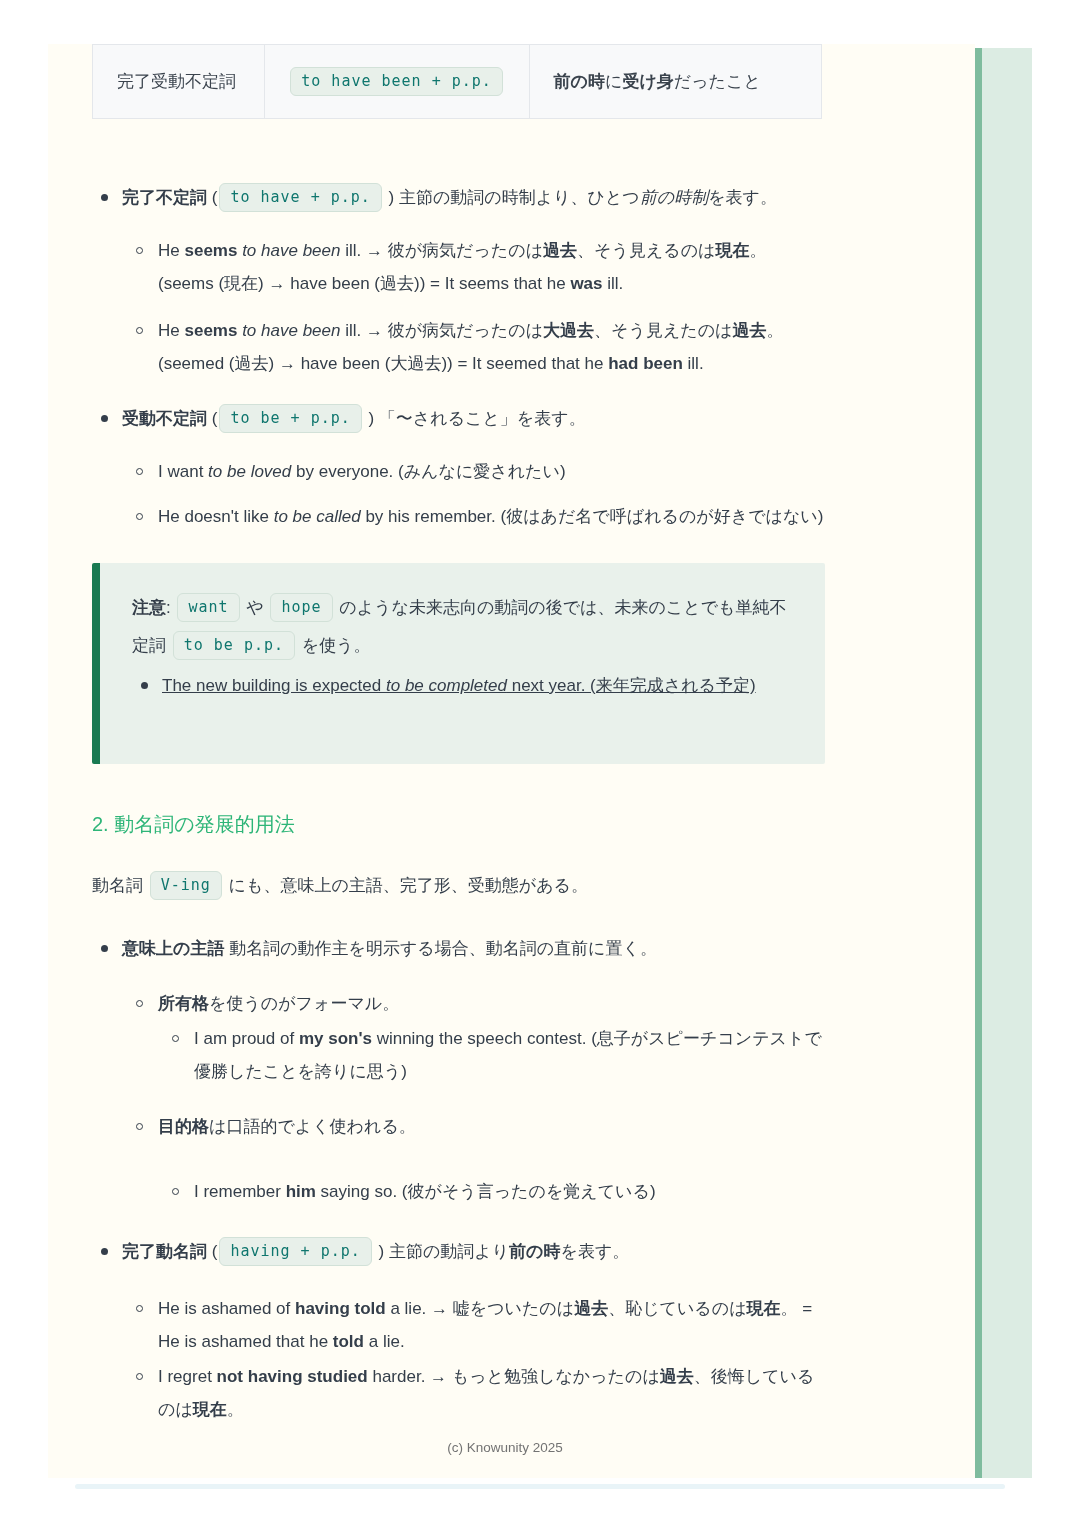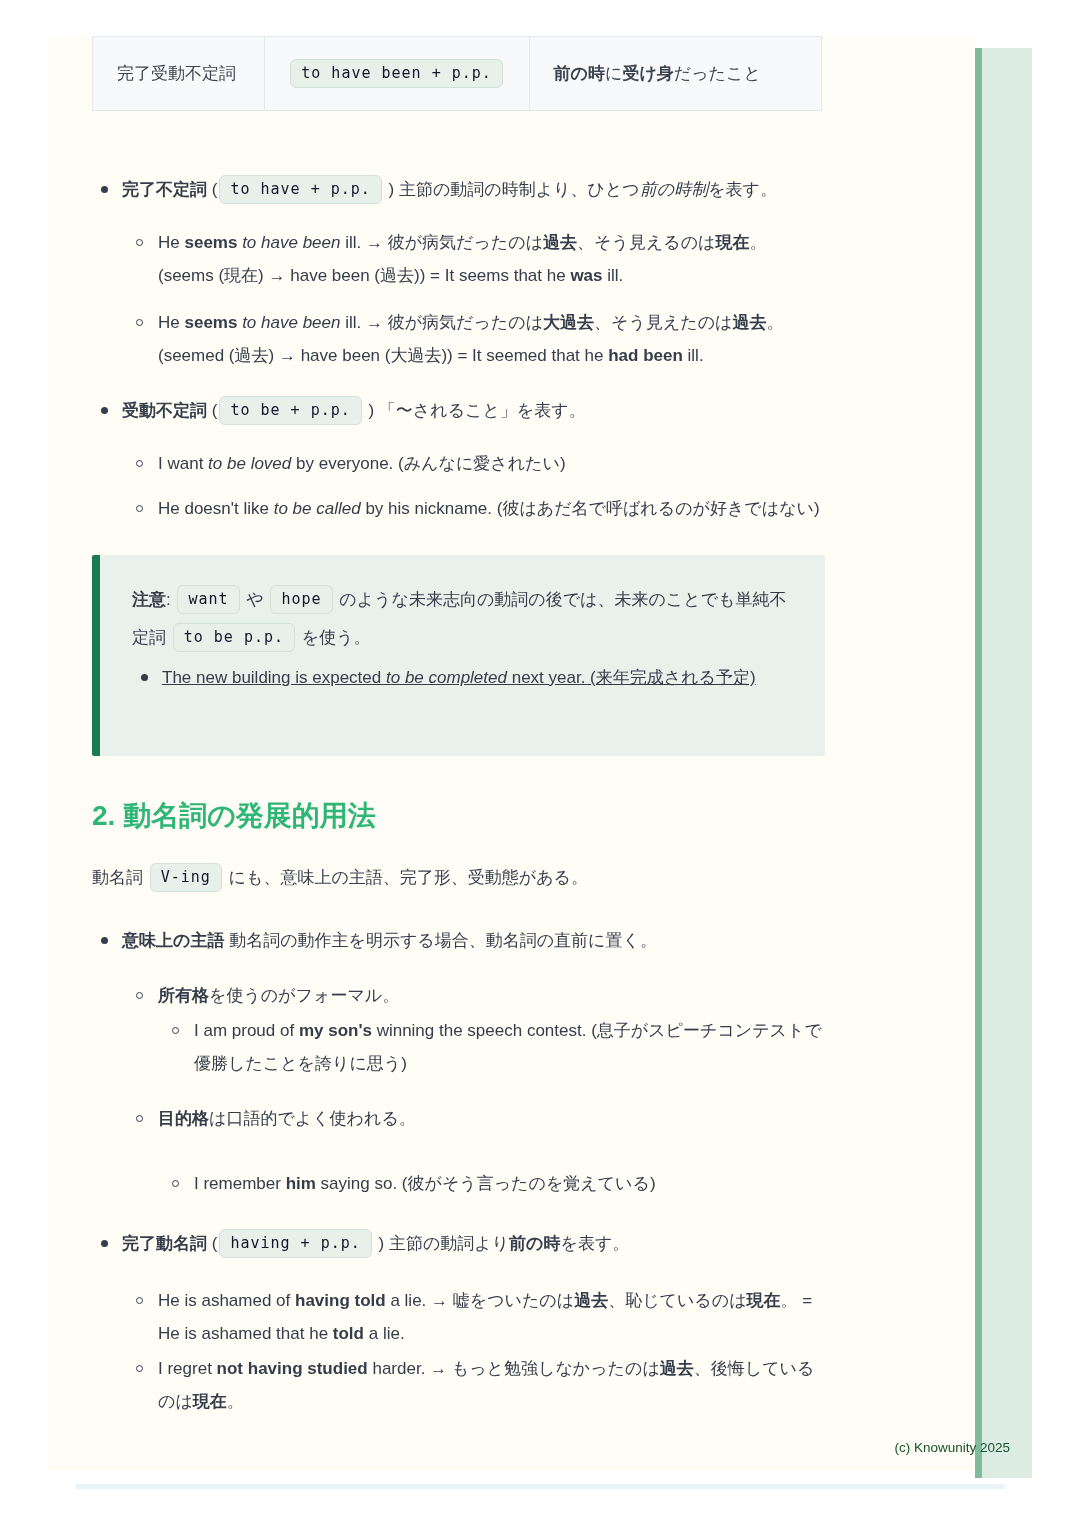--- a/index.html
+++ b/index.html
@@ -7,7 +7,7 @@
     font-family:"Liberation Sans","DejaVu Sans",sans-serif; }
   .canvas { position:relative; width:1080px; height:1528px; background:#ffffff; }
 
-  .page { position:absolute; left:48px; top:36px; width:927px; height:1434px;
+  .page { position:absolute; left:48px; top:44px; width:927px; height:1434px;
     background:#fffdf5; }
   .side-strip { position:absolute; left:975px; top:48px; width:57px; height:1430px;
     background:#dcece3; border-left:7px solid #7fbc9e; }

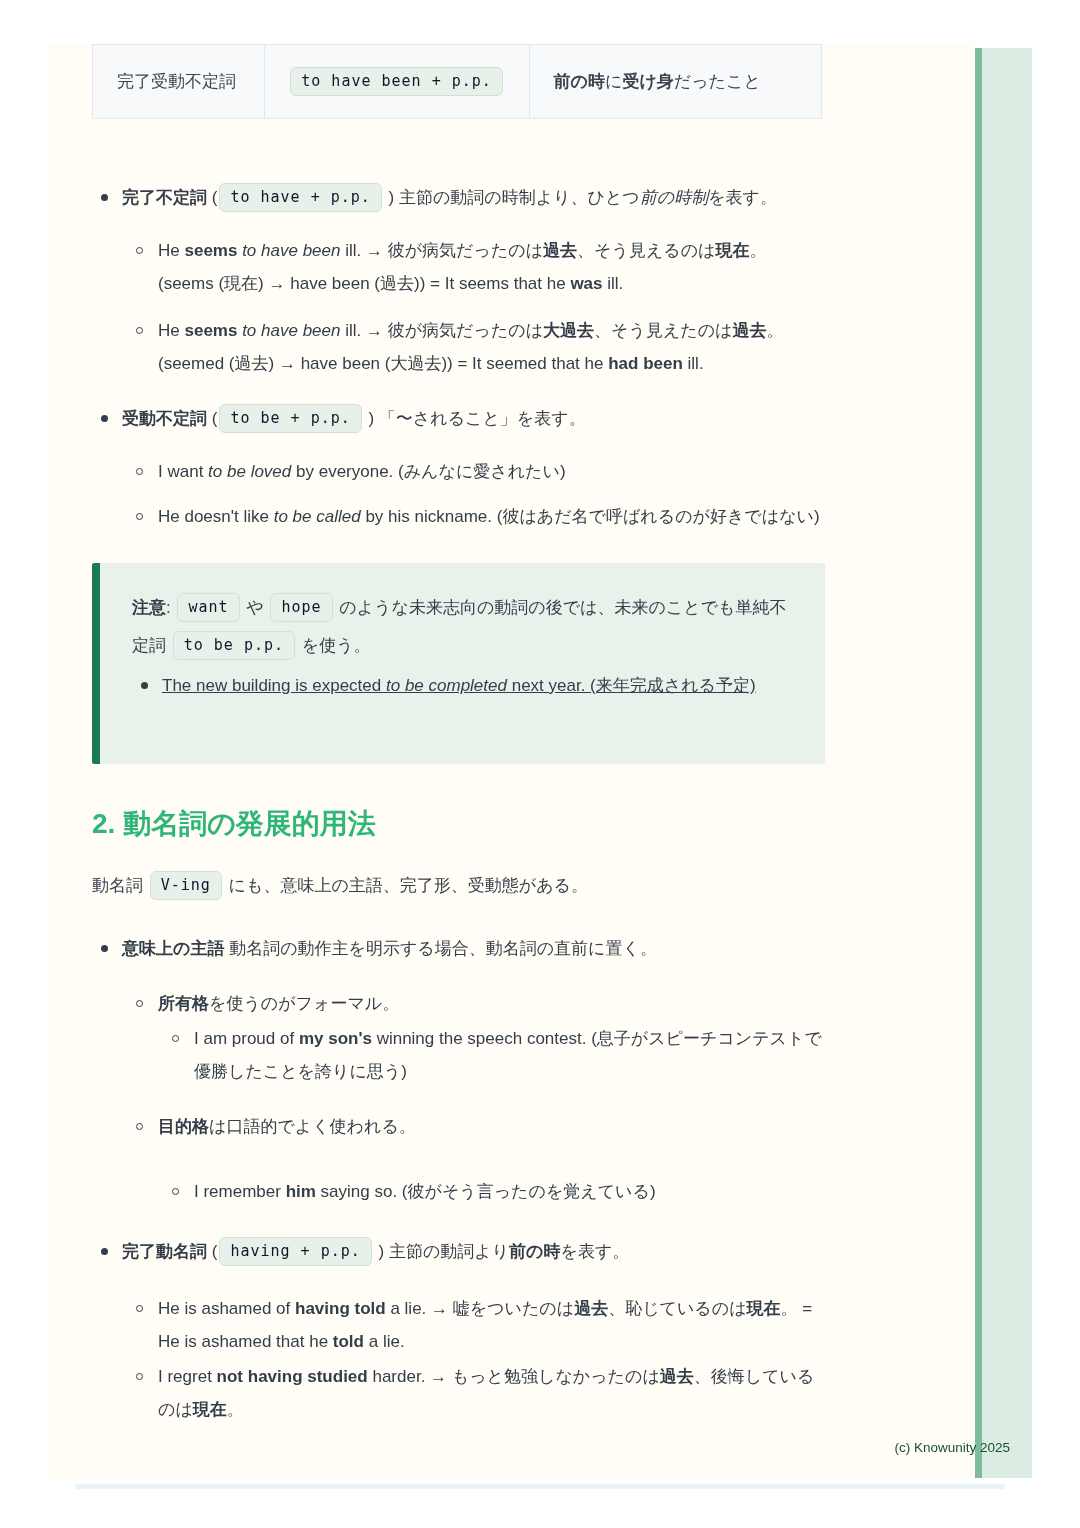--- a/index.html
+++ b/index.html
@@ -41,7 +41,7 @@
   .chip { display:inline-block; background:#e8f0ea; border:1px solid #d2e1d8;
     border-radius:6px; padding:0 10px 1px; margin:0 2px;
     font-family:"DejaVu Sans Mono","Liberation Mono",monospace;
-    font-size:15px; letter-spacing:1px; color:#0f172a; line-height:26px;
+    font-size:15px; letter-spacing:1px; color:#0f766e; line-height:26px;
     vertical-align:1px; white-space:nowrap; }
 
   

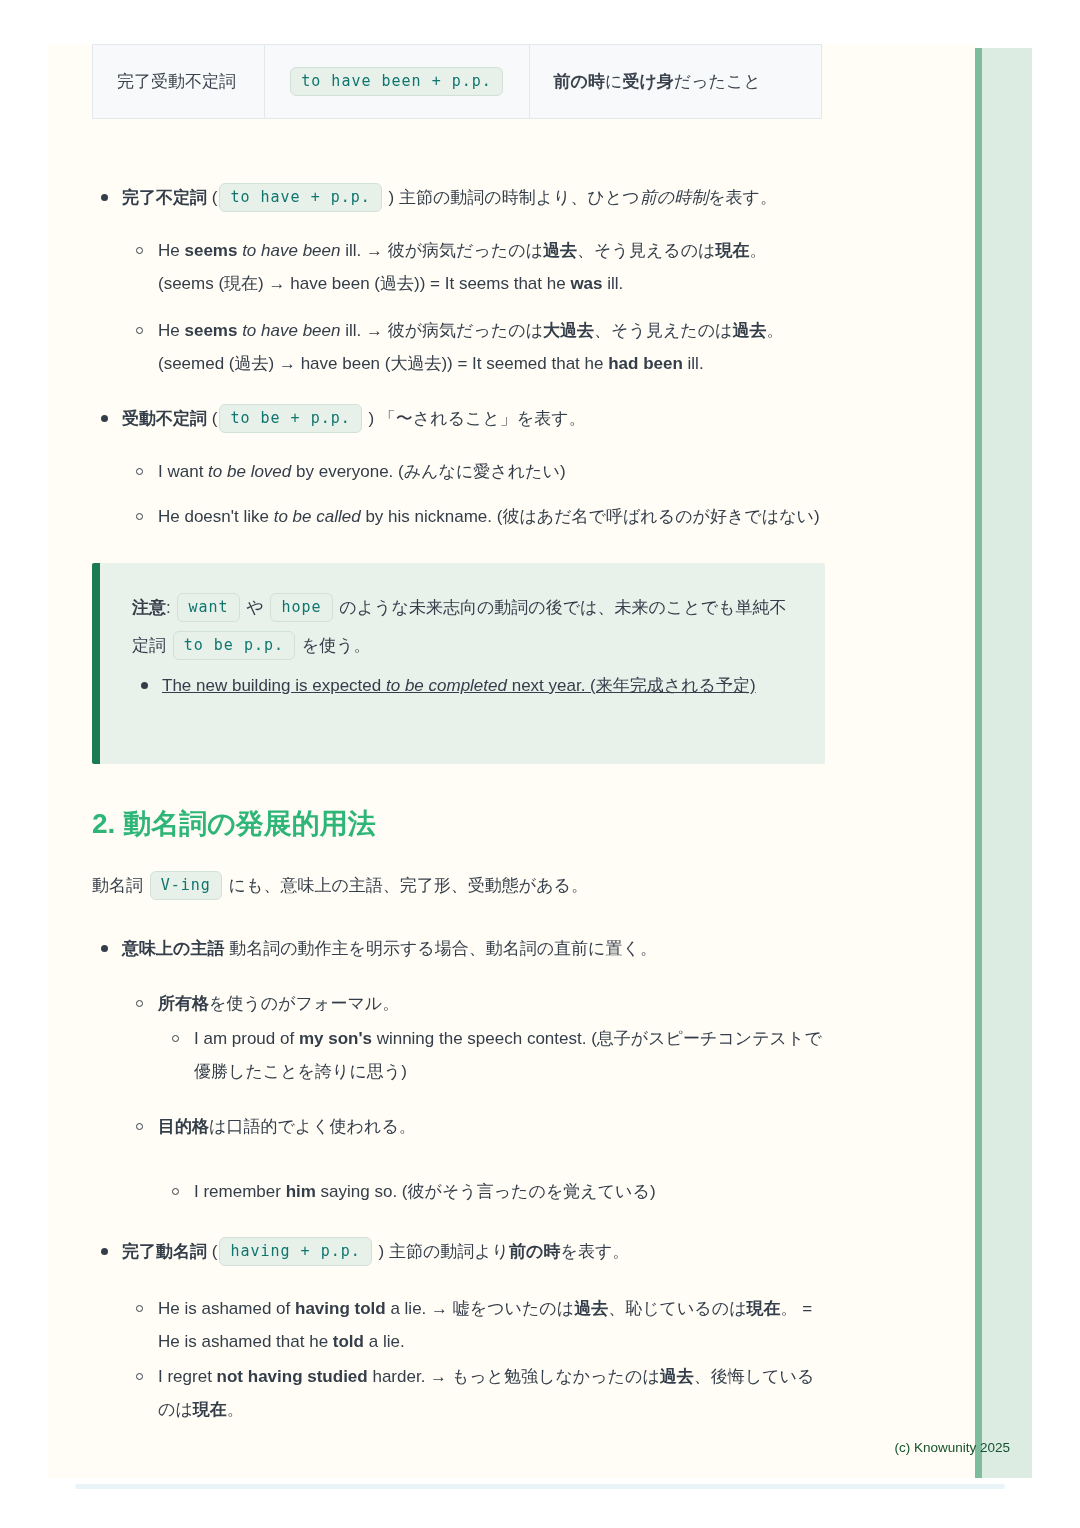--- a/index.html
+++ b/index.html
@@ -116,7 +116,7 @@
         </div>
         <div class="li l2">
           <span class="marker"></span>
-          <span><span>He doesn't like </span><span class="seg-i">to be called</span><span> by his nickname. (彼はあだ名で呼ばれるのが好きではない)</span></span>
+          <span><span>He doesn't like </span><span class="seg-i">to be called</span><span> by his remember. (彼はあだ名で呼ばれるのが好きではない)</span></span>
         </div>
       </div>
 

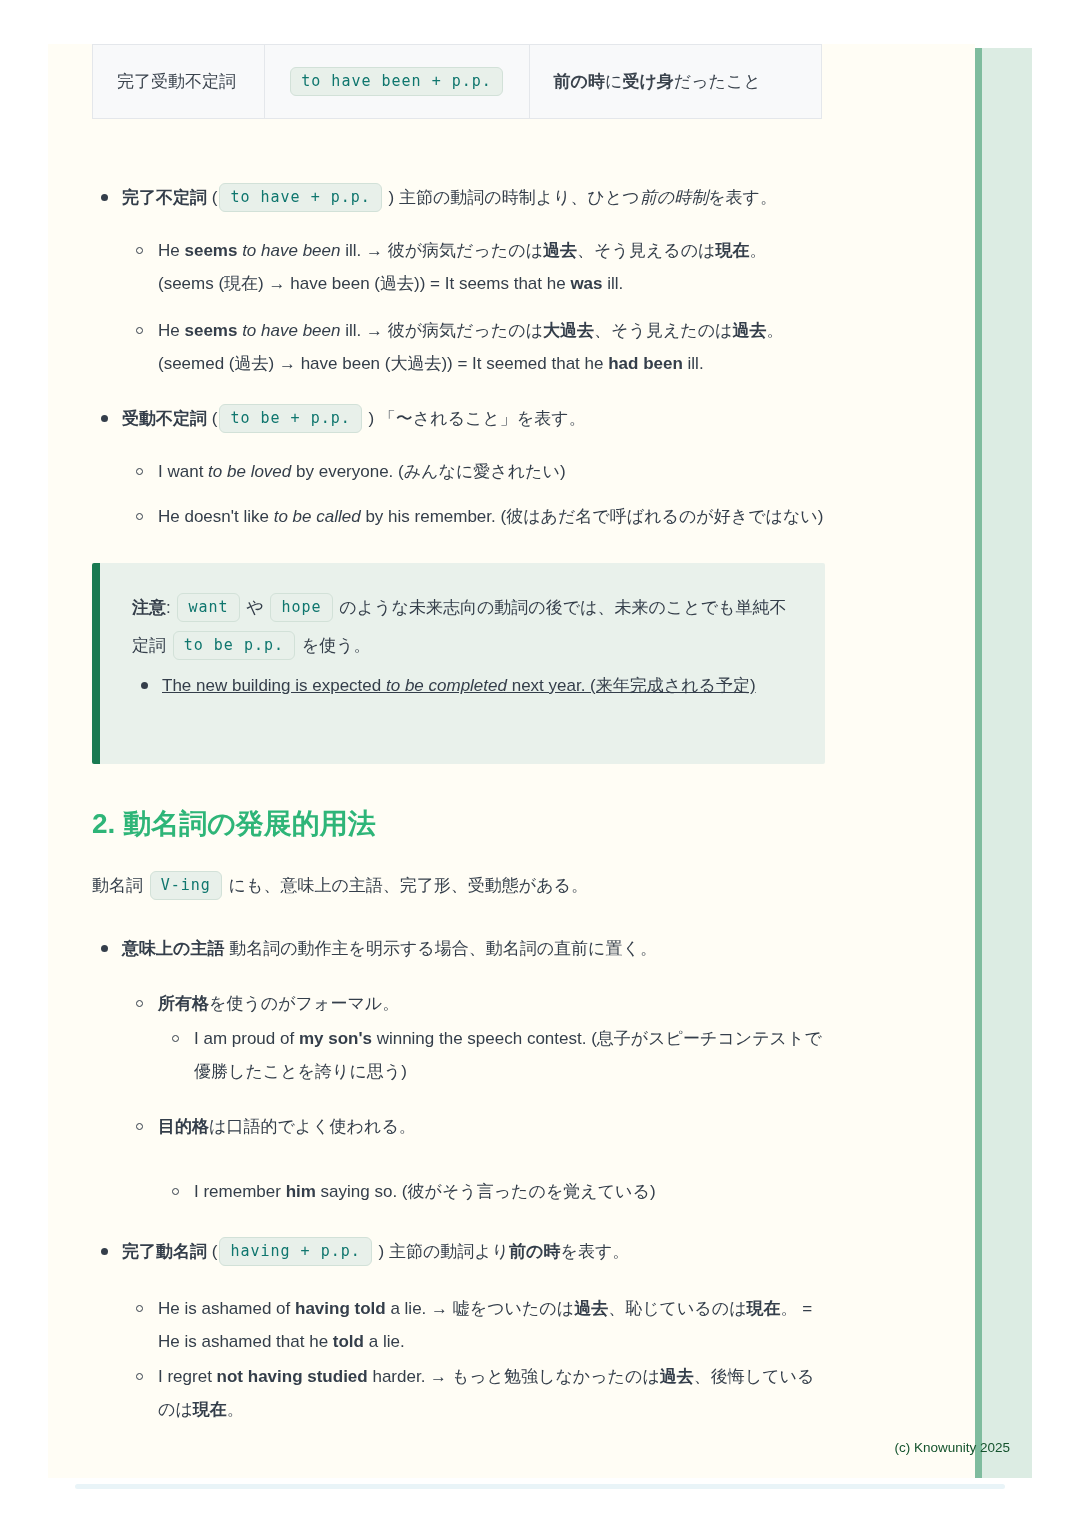--- a/index.html
+++ b/index.html
@@ -59,7 +59,7 @@
   .note-para { line-height:38px; margin-bottom:4px; }
   .note-box .nb { position:relative; padding-left:30px; line-height:33px;text-decoration:underline; }
 
-  .h2 { margin-top:44px; font-size:28px; font-weight:bold; color:#2eb578; line-height:32px; }
+  .h2 { margin-top:44px; font-size:20px; font-weight:normal; color:#2eb578; line-height:32px; }
   .p1 { margin-top:28px; line-height:36px; }
 
   .m-g1    { margin-top:28px; margin-bottom:22px; }

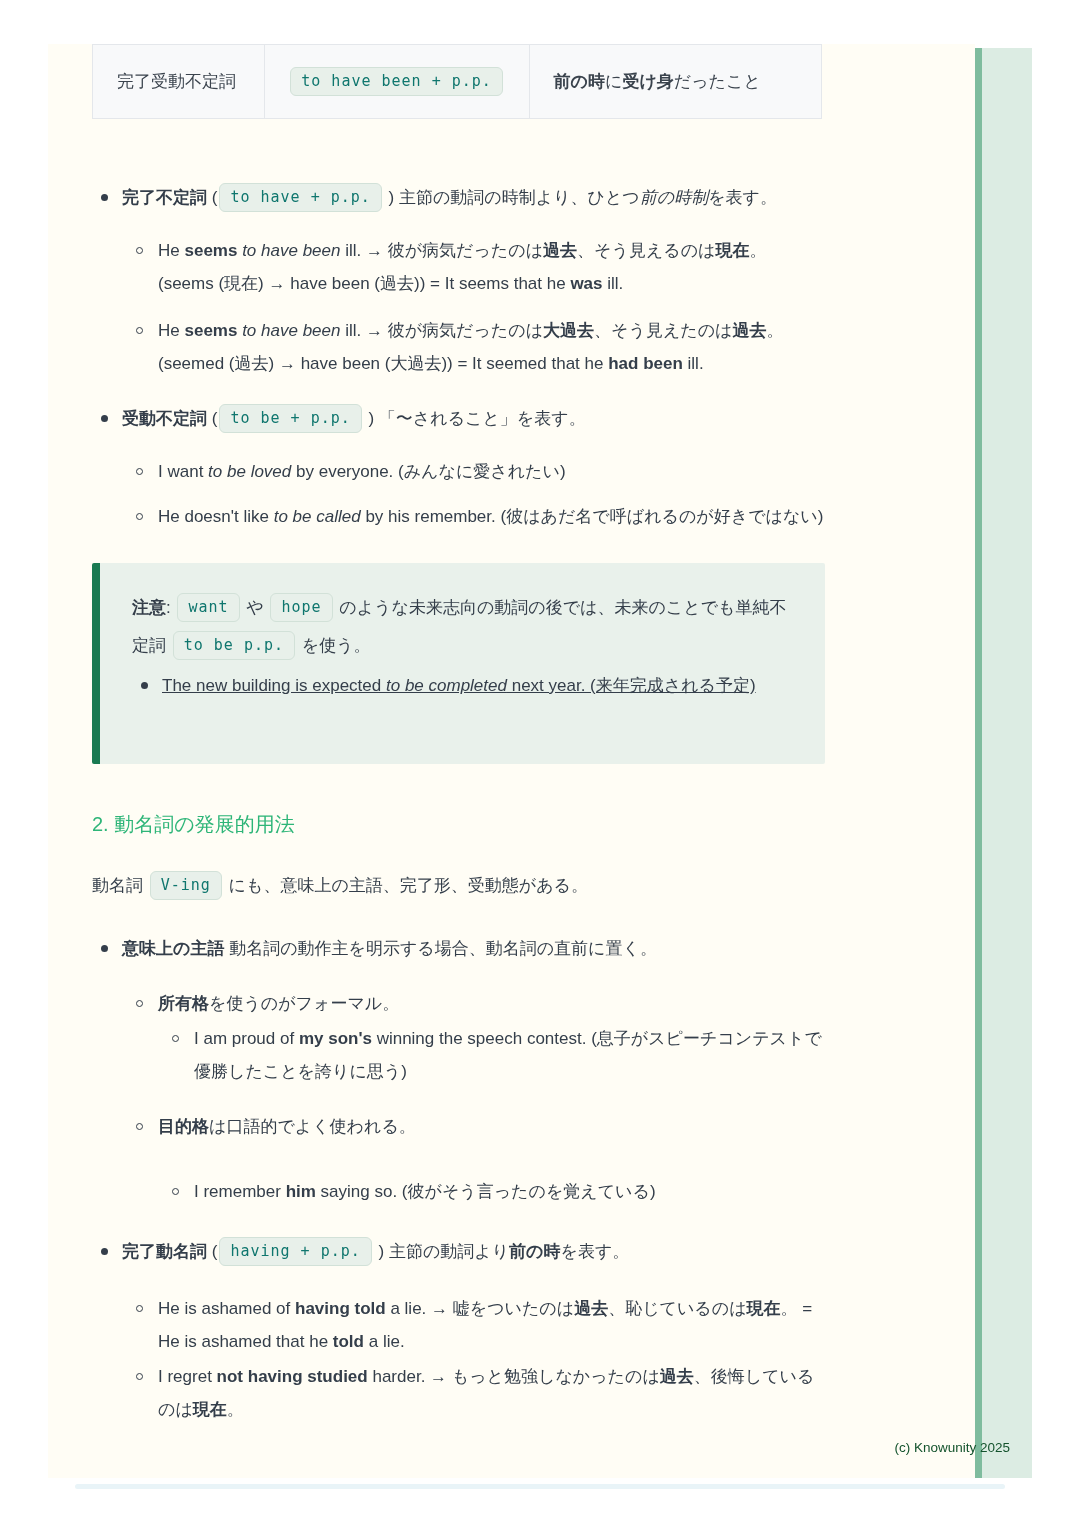--- a/index.html
+++ b/index.html
@@ -70,8 +70,8 @@
   .m-g2    { margin-bottom:24px; }
   .m-g2s1  { margin-bottom:2px; }
 
-  .watermark { position:absolute; left:0; top:1440px; width:1010px; text-align:right;
-    font-size:13.5px; color:#14532d; z-index:5; }
+  .watermark { position:absolute; left:0; top:1440px; width:1010px; text-align:center;
+    font-size:13.5px; color:#737373; z-index:5; }
 </style>
 </head>
 <body>

